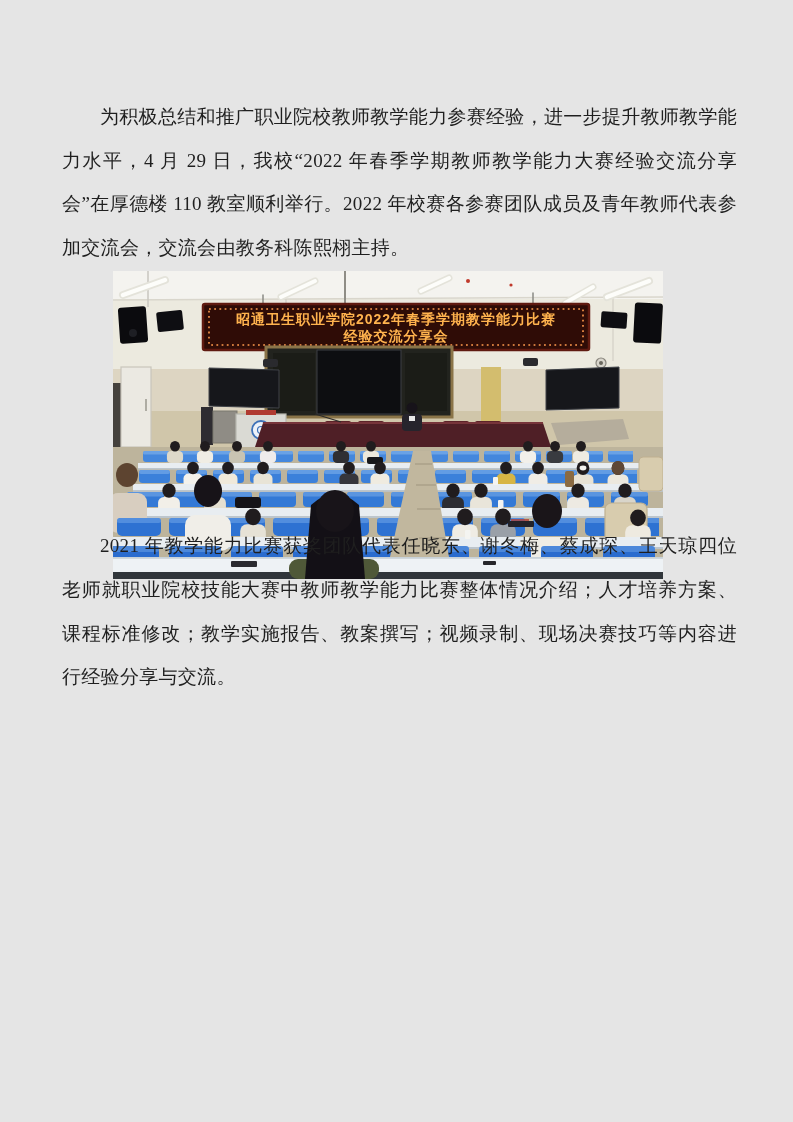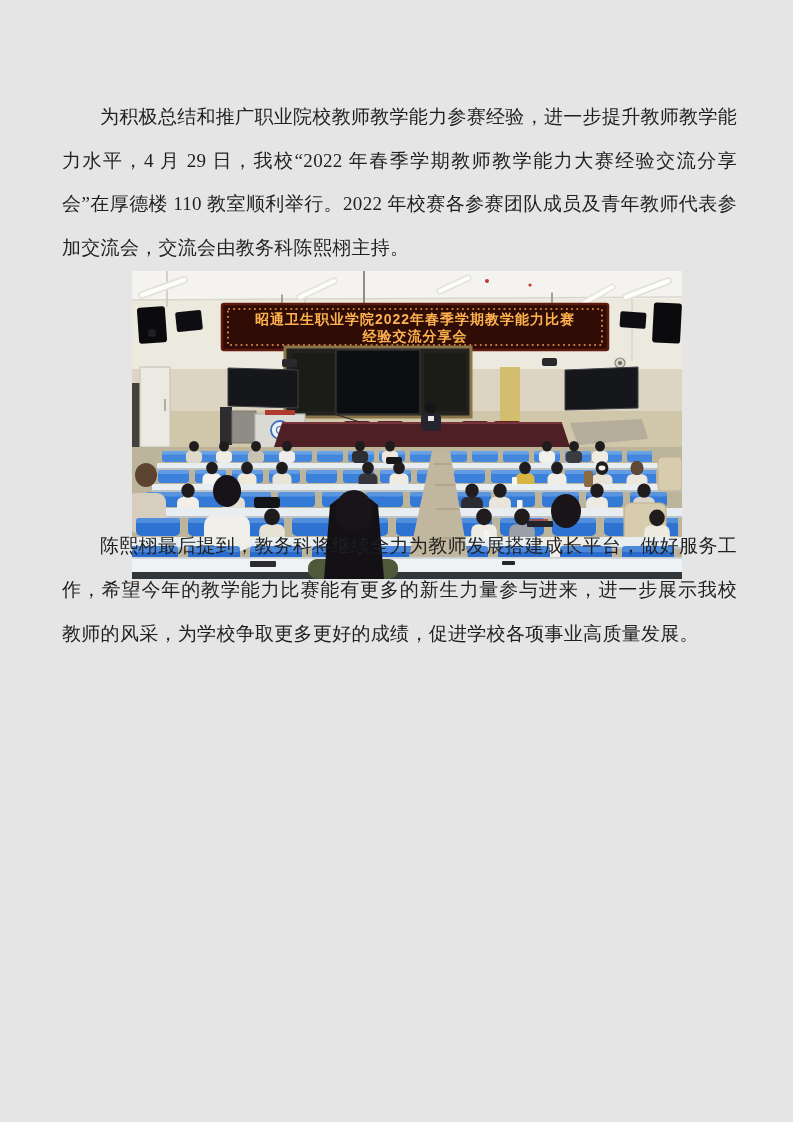--- a/index.html
+++ b/index.html
@@ -29,7 +29,7 @@
     text-indent: 2em;
   }
   figure.photo {
-    margin: 2px 0 17px 70px;
+    margin: 2px 0 17px 51px;
     padding: 0;
     width: 550px;
     height: 236px;

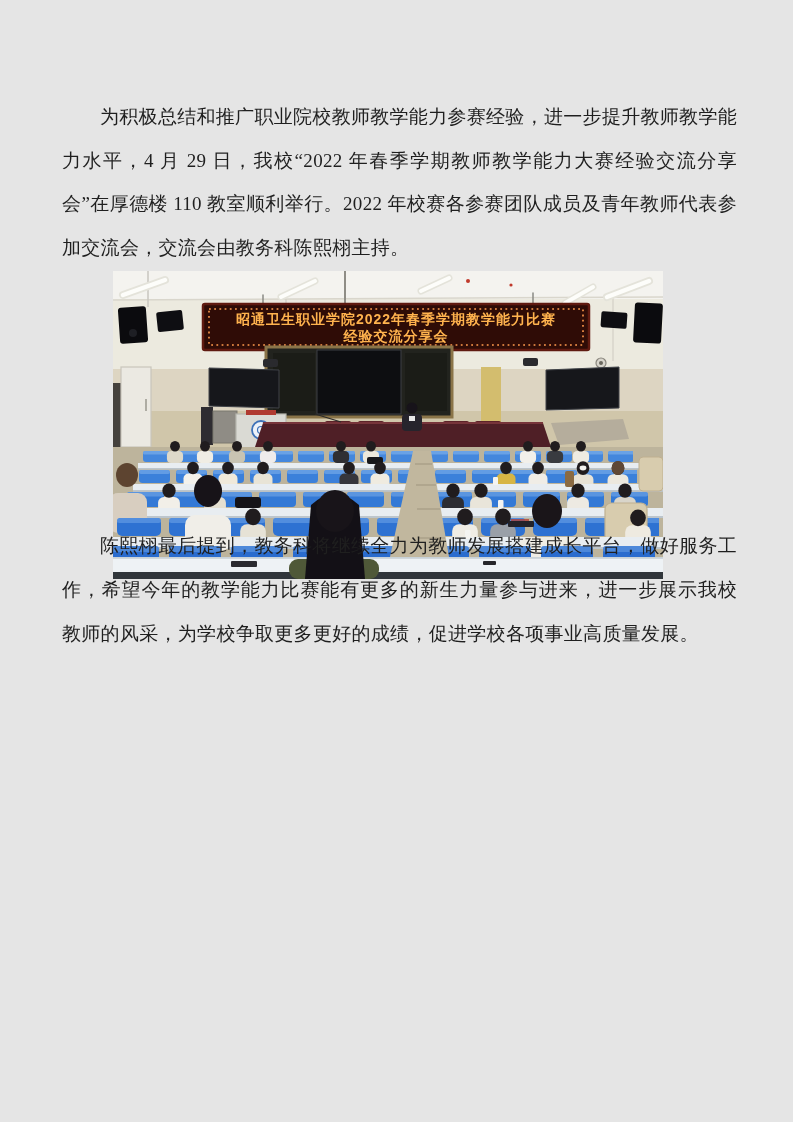--- a/index.html
+++ b/index.html
@@ -257,6 +257,7 @@
     </svg>
   </figure>
 
+  <p class="para">2021 年教学能力比赛获奖团队代表任晓东、谢冬梅、蔡成琛、王天琼四位老师就职业院校技能大赛中教师教学能力比赛整体情况介绍；人才培养方案、课程标准修改；教学实施报告、教案撰写；视频录制、现场决赛技巧等内容进行经验分享与交流。</p>
   <p class="para">陈熙栩最后提到，教务科将继续全力为教师发展搭建成长平台，做好服务工作，希望今年的教学能力比赛能有更多的新生力量参与进来，进一步展示我校教师的风采，为学校争取更多更好的成绩，促进学校各项事业高质量发展。</p>
 
 </div>

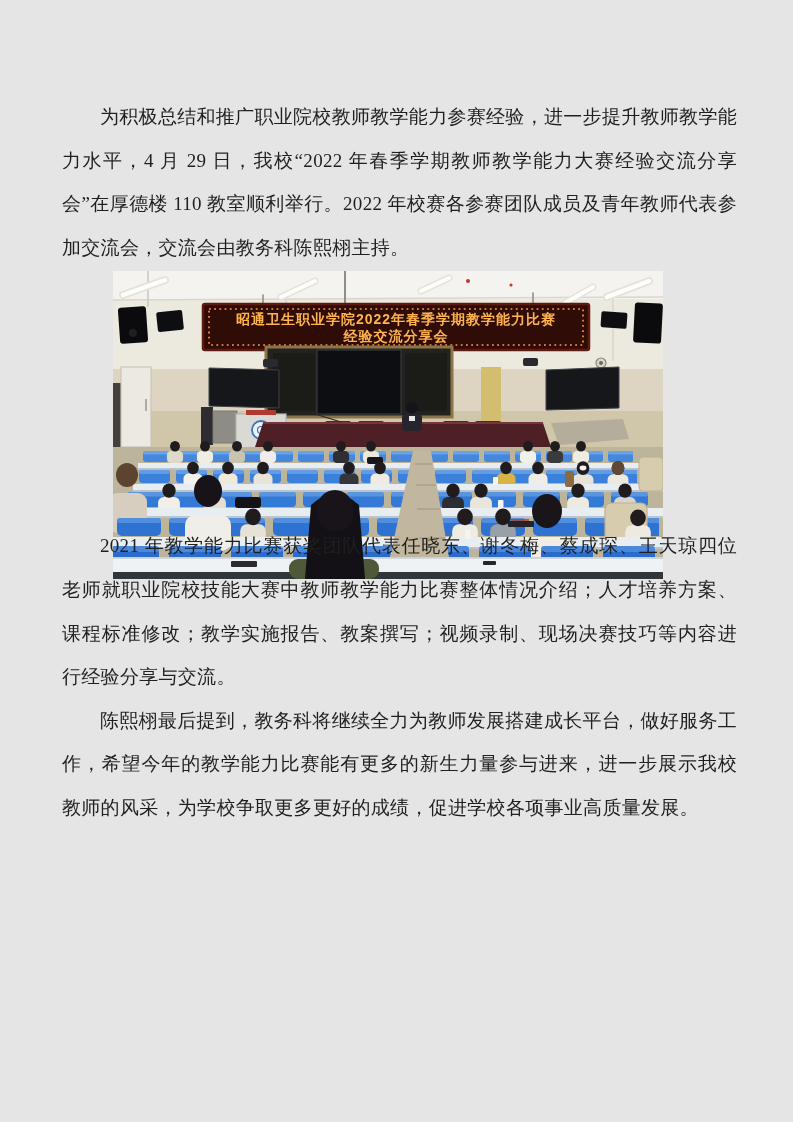--- a/index.html
+++ b/index.html
@@ -258,7 +258,6 @@
   </figure>
 
   <p class="para">2021 年教学能力比赛获奖团队代表任晓东、谢冬梅、蔡成琛、王天琼四位老师就职业院校技能大赛中教师教学能力比赛整体情况介绍；人才培养方案、课程标准修改；教学实施报告、教案撰写；视频录制、现场决赛技巧等内容进行经验分享与交流。</p>
-  <p class="para">陈熙栩最后提到，教务科将继续全力为教师发展搭建成长平台，做好服务工作，希望今年的教学能力比赛能有更多的新生力量参与进来，进一步展示我校教师的风采，为学校争取更多更好的成绩，促进学校各项事业高质量发展。</p>
 
 </div>
 

